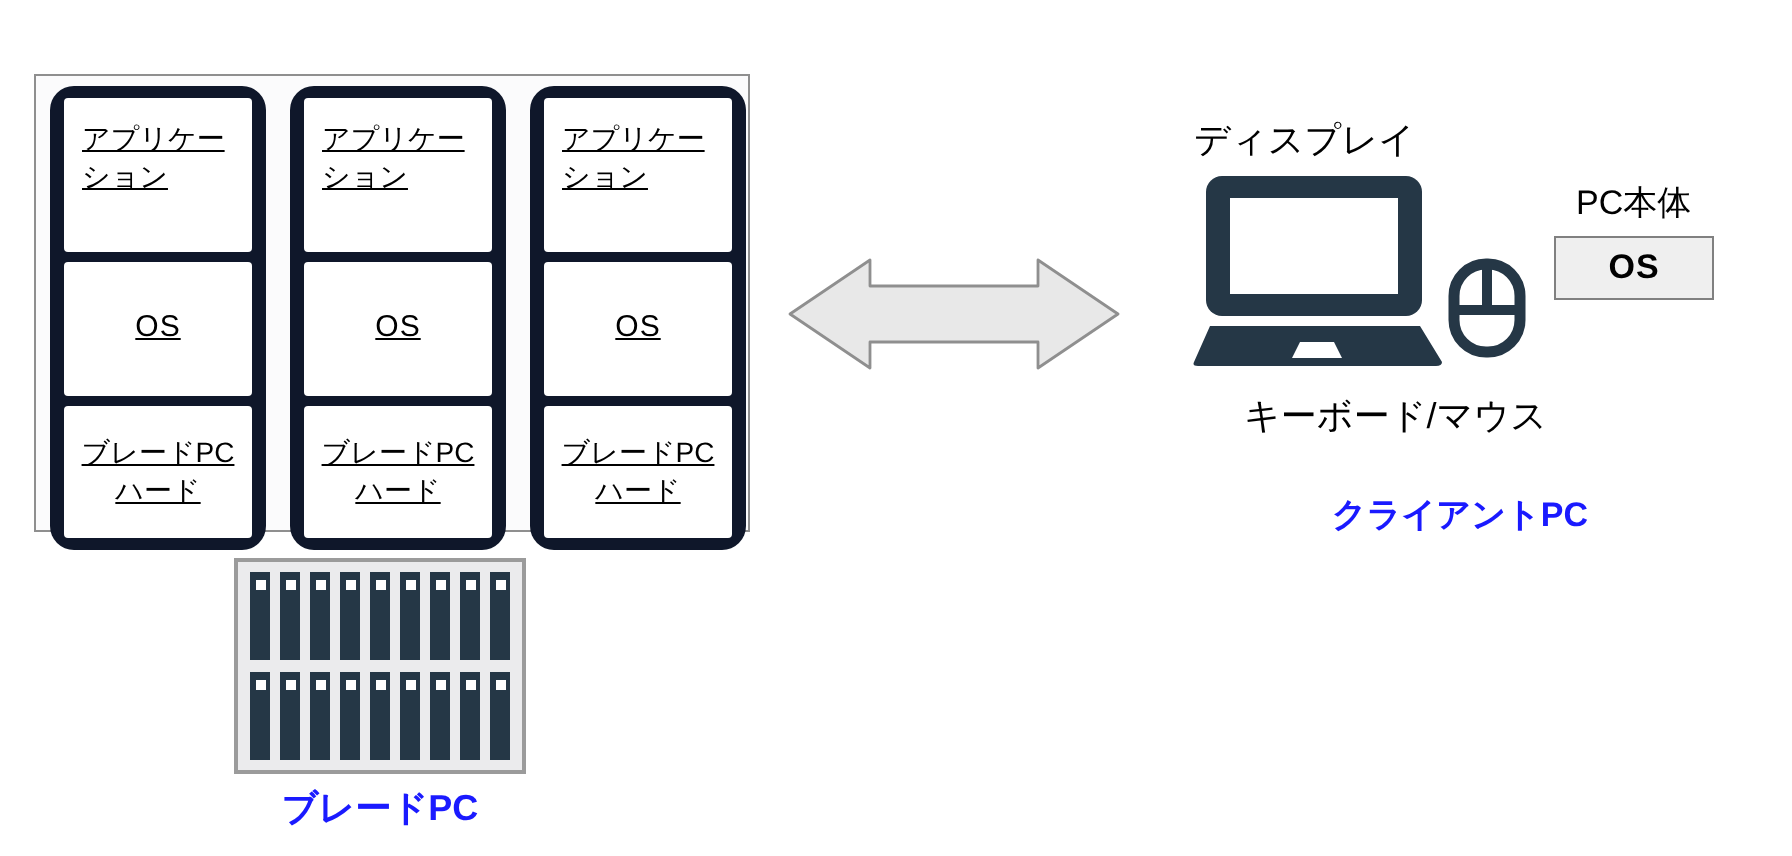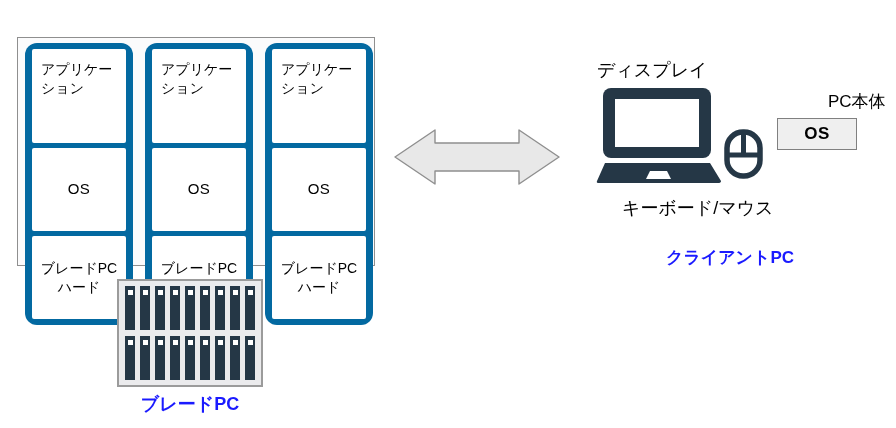--- a/index.html
+++ b/index.html
@@ -26,14 +26,15 @@
     box-sizing: border-box;
   }
   .blade-column {
-    width: 108px; height: 282px;
-    background: #0369a1;
+    width: 108px; height: 232px;
+    background: #0f172a;
     border-radius: 12px;
     box-sizing: border-box;
     padding: 6px 7px;
     display: flex;
     flex-direction: column;
     gap: 5px;
+    text-decoration: underline;
   }
   .layer-cell {
     background: #ffffff;

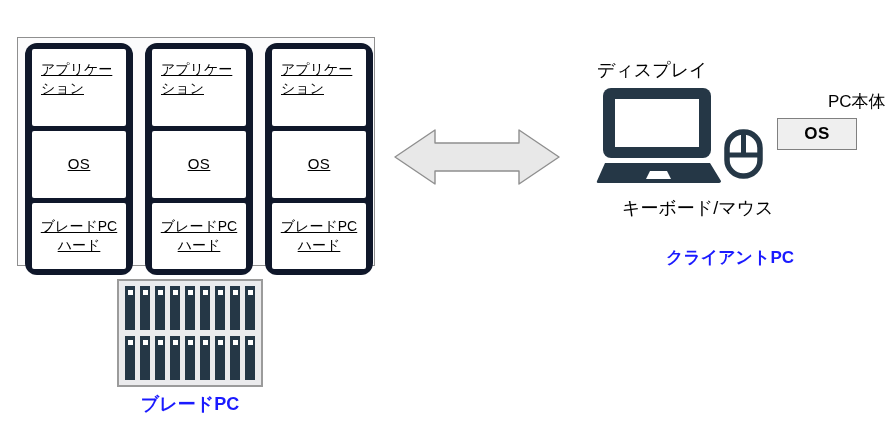--- a/index.html
+++ b/index.html
@@ -64,7 +64,7 @@
   .display-label { left: 597px; top: 58px; font-size: 18px; }
   .laptop-wrap { left: 595px; top: 84px; width: 130px; height: 102px; }
   .mouse-wrap { left: 722px; top: 127px; width: 42px; height: 53px; }
-  .pc-unit-label { left: 788px; top: 90px; font-size: 17px; margin-left: 40px; }
+  .pc-unit-label { left: 788px; top: 90px; font-size: 17px; }
   .os-box {
     left: 777px; top: 118px;
     width: 80px; height: 32px;

